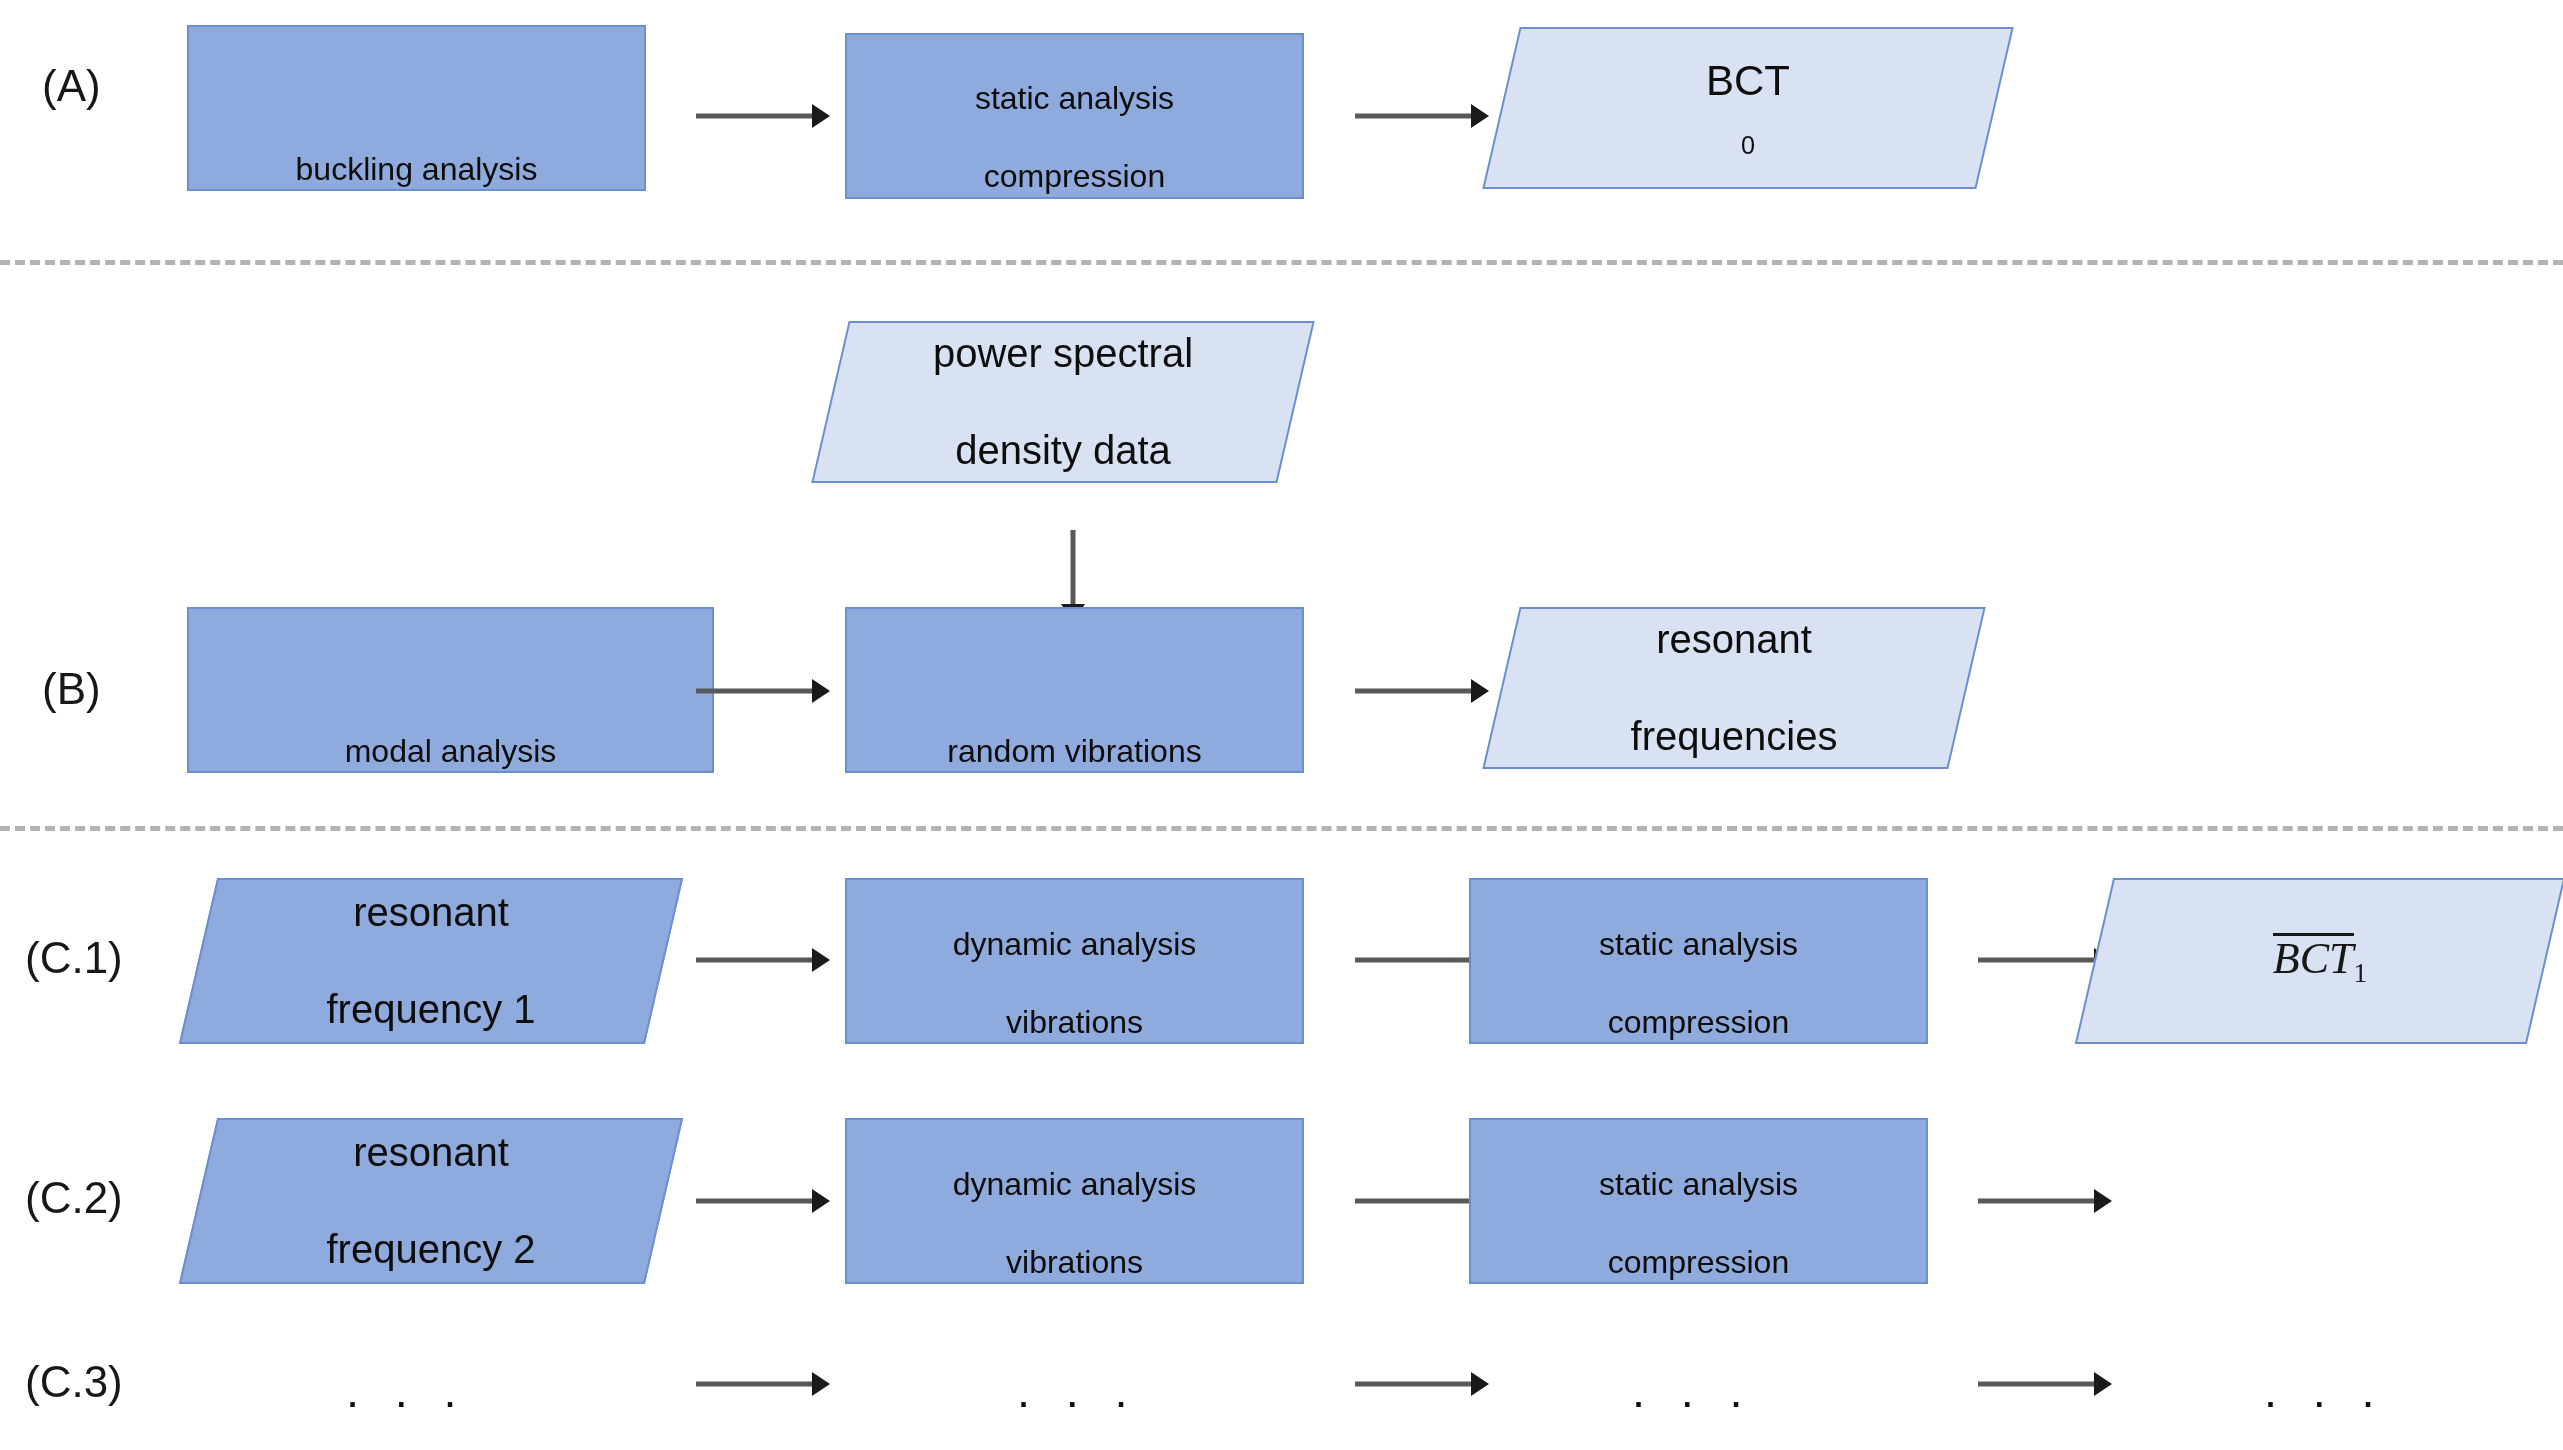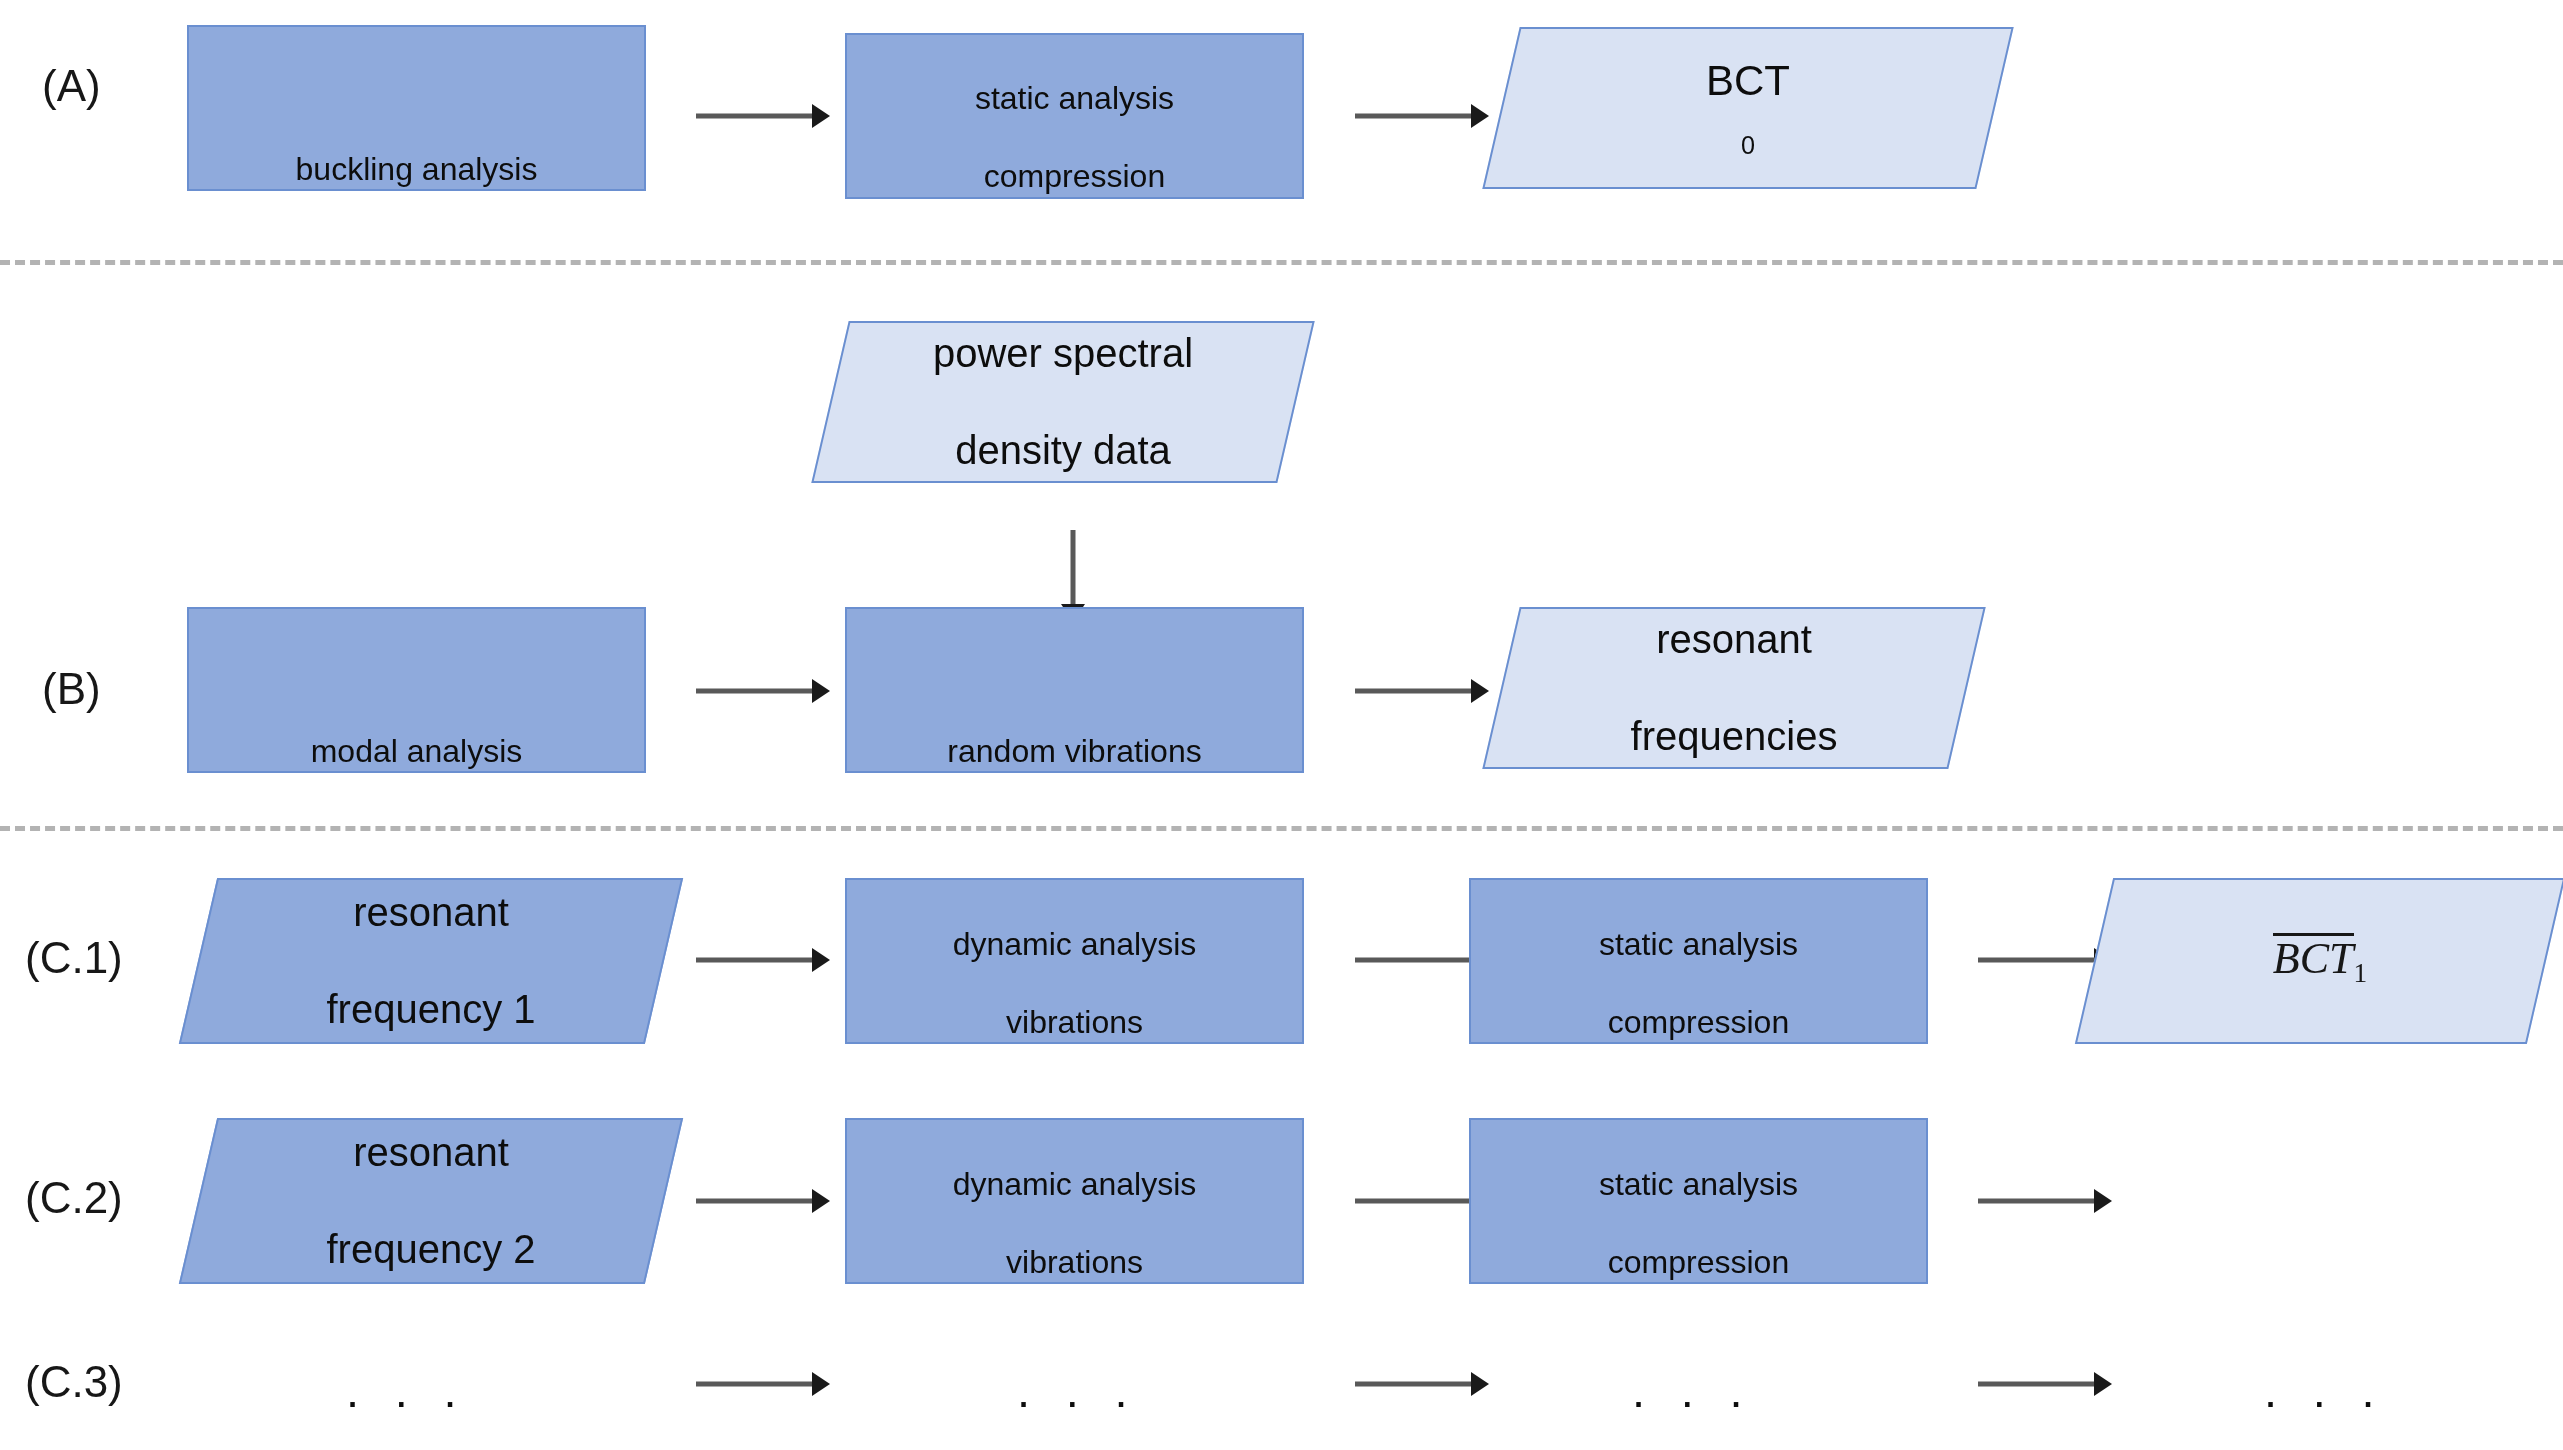--- a/index.html
+++ b/index.html
@@ -231,7 +231,7 @@
 
   <div class="row-label" style="left:42px; top:667px;">(B)</div>
 
-  <div class="proc" style="left:187px; top:607px; width:459px; height:166px;">
+  <div class="proc" style="left:187px; top:607px; width:527px; height:166px;">
     <span>modal analysis</span>
   </div>
 

